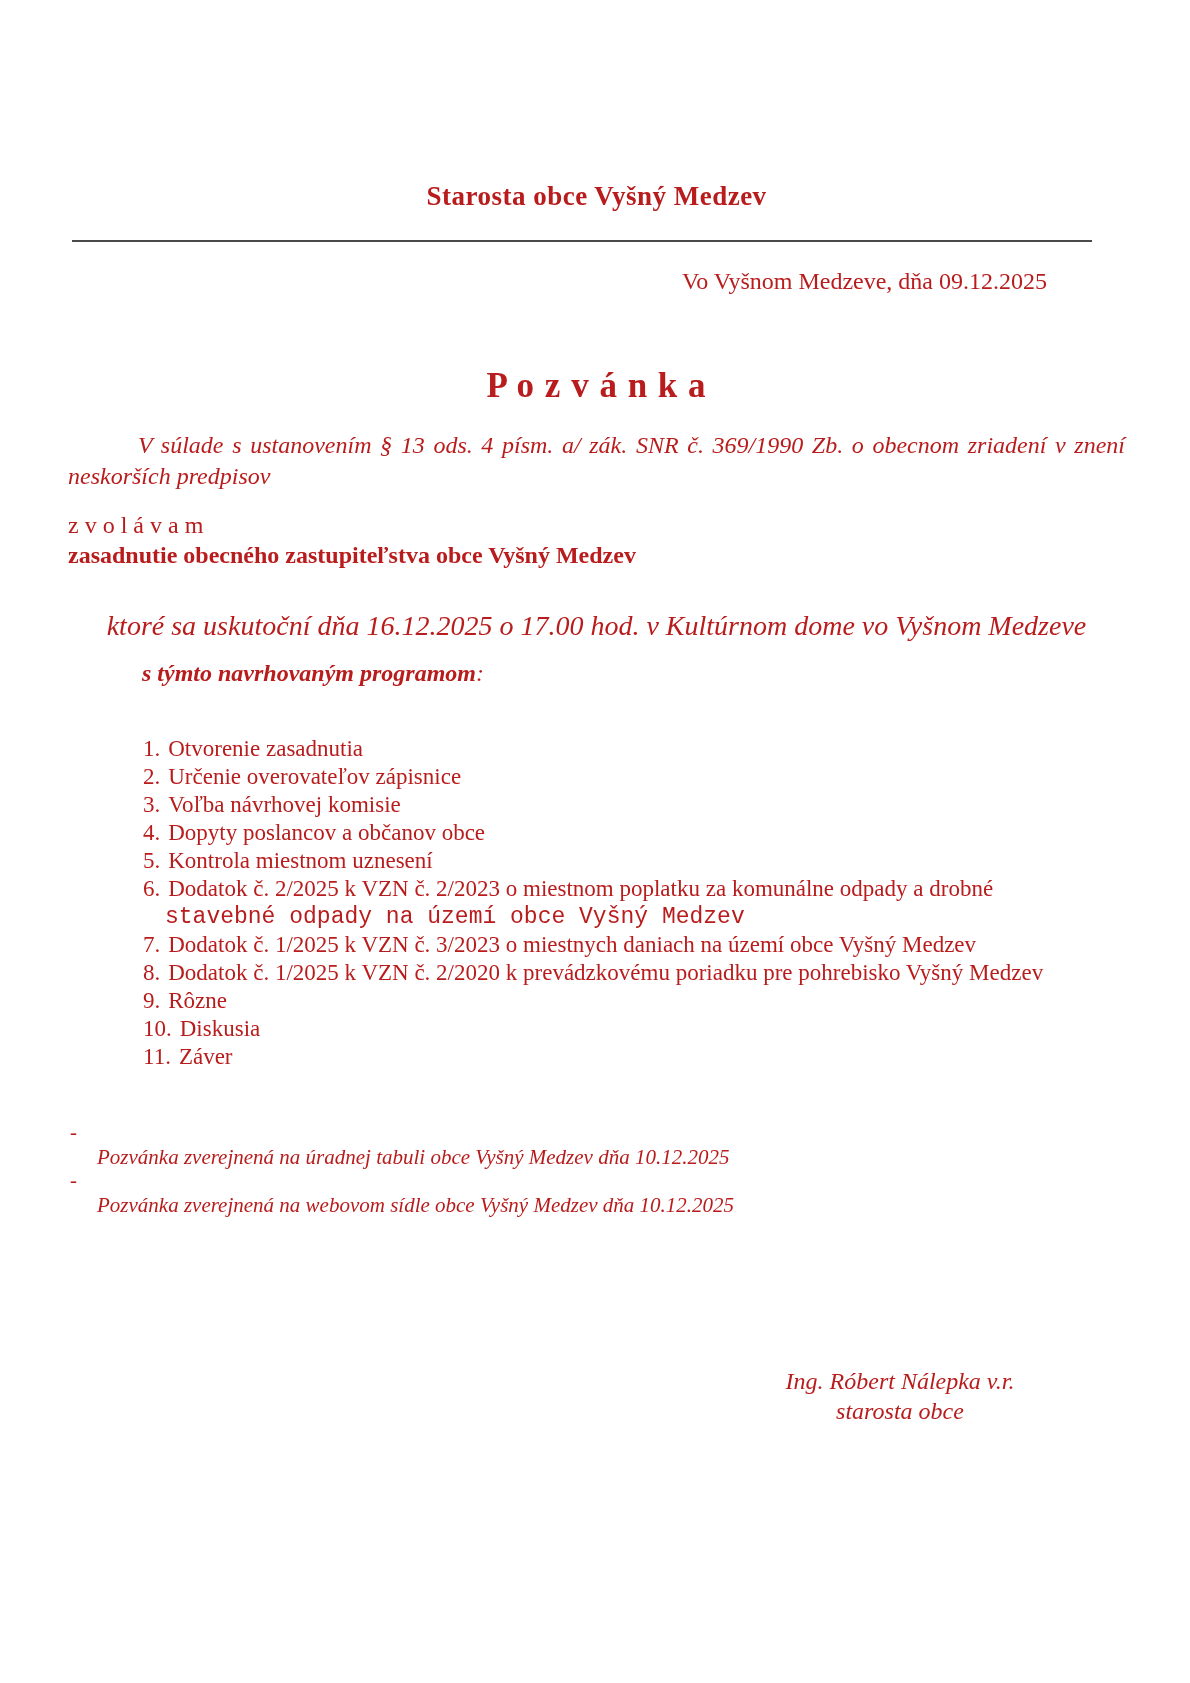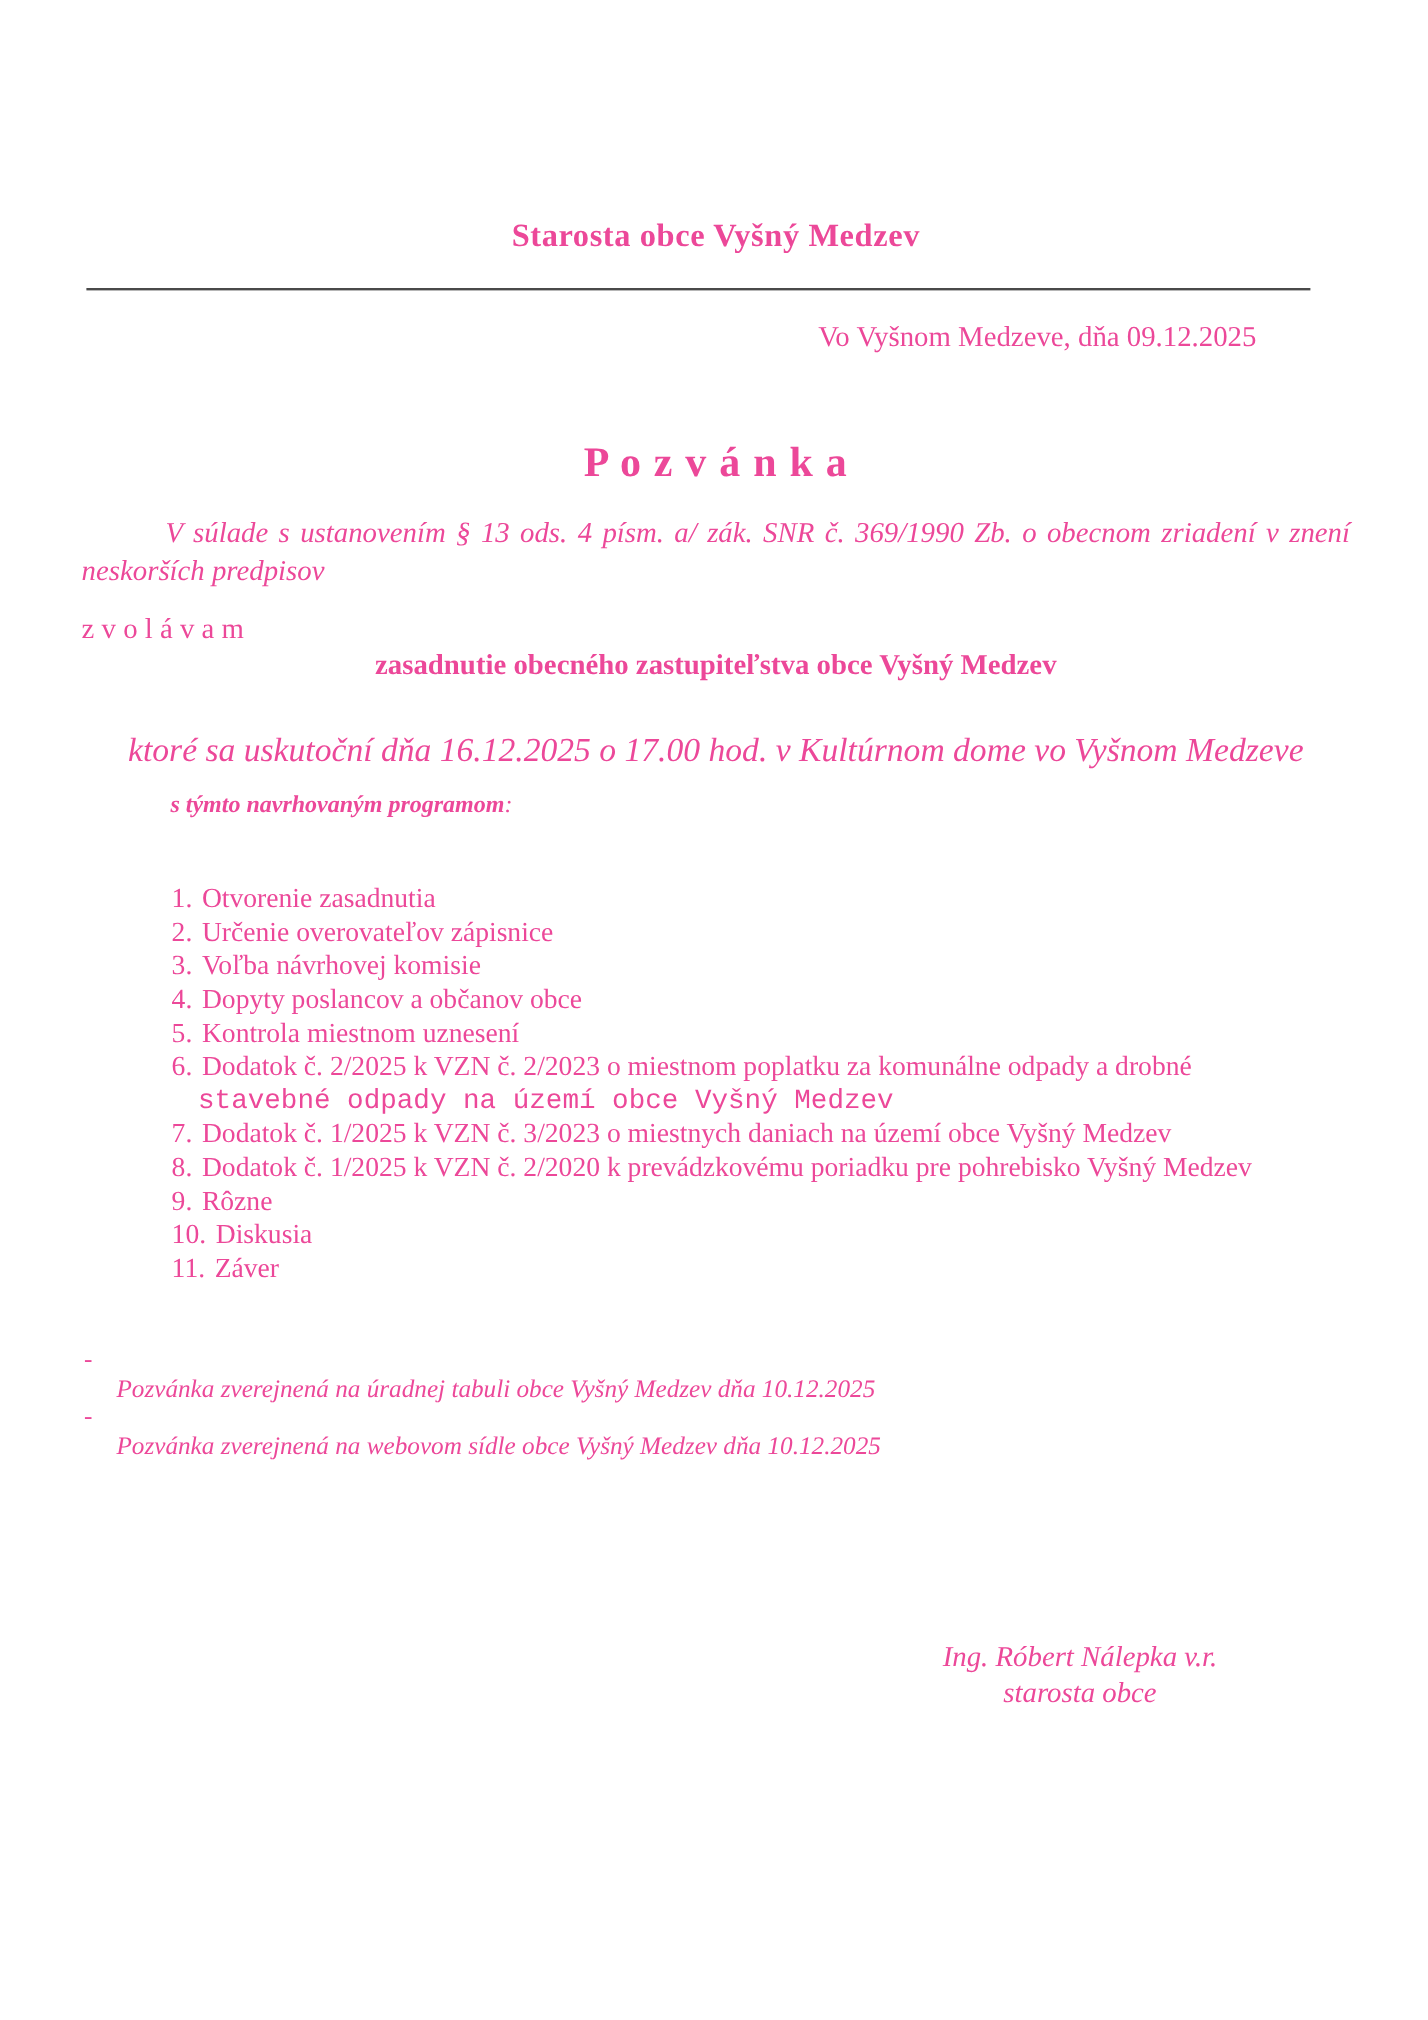--- a/index.html
+++ b/index.html
@@ -12,7 +12,7 @@
     width: 1147px;
     height: 1683px;
     background: #ffffff;
-    color: #ec4899;
+    color: #b91c1c;
     font-family: "Liberation Serif", "DejaVu Serif", serif;
     overflow: hidden;
   }

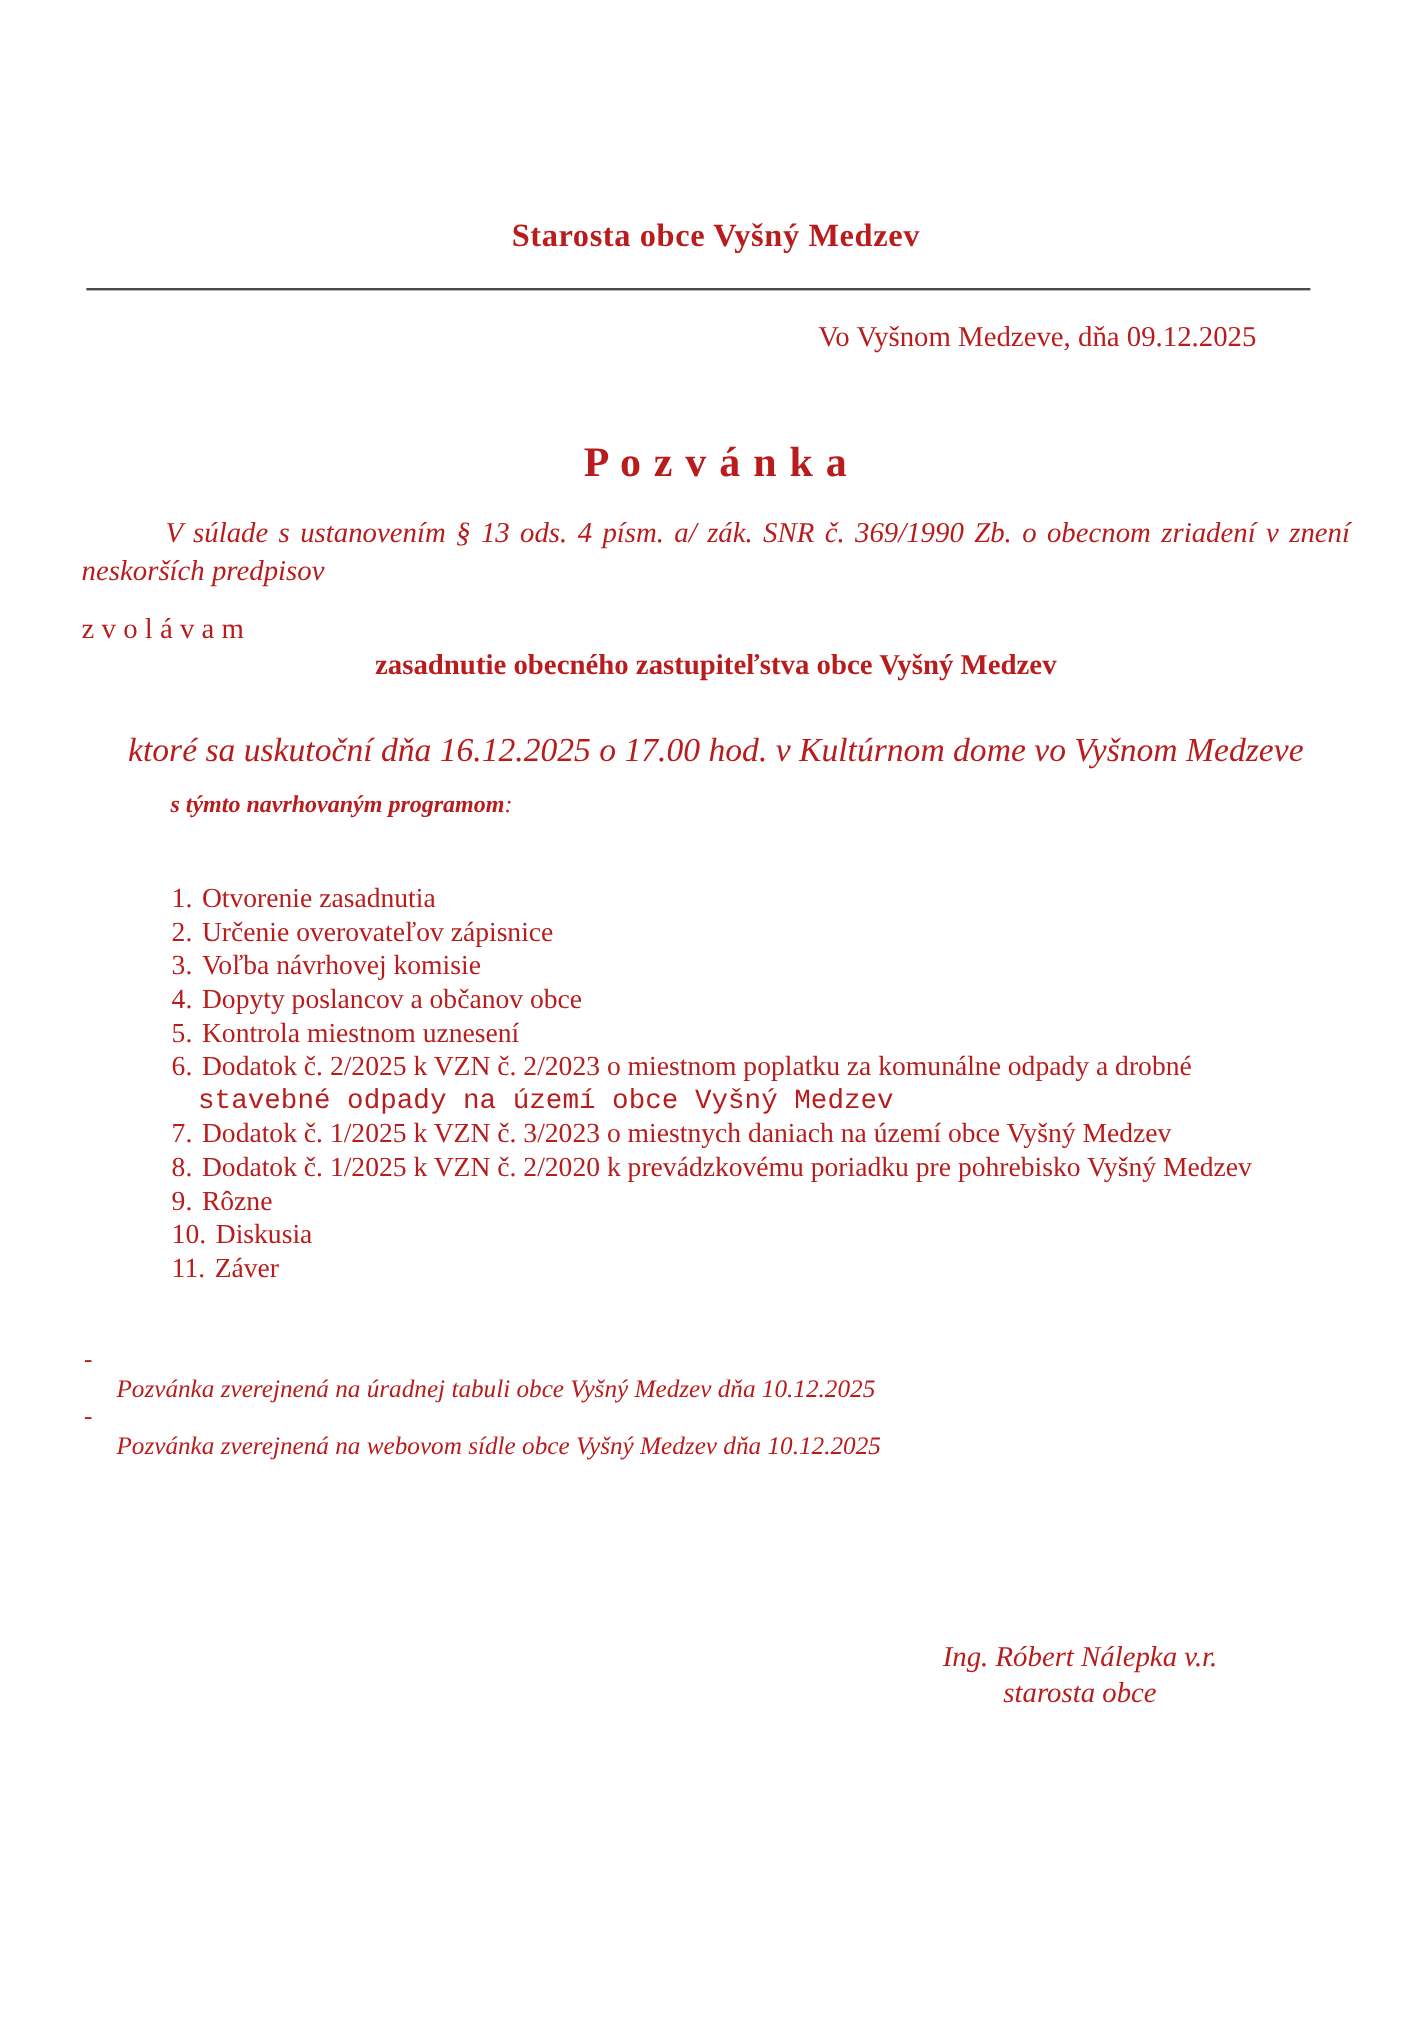--- a/index.html
+++ b/index.html
@@ -59,7 +59,7 @@
   }
   .convene-object {
     top: 542px; left: 68px; width: 1057px;
-    text-align: center;
+    text-align: left;
     font-size: 24px; font-weight: bold;
   }
   .meeting {

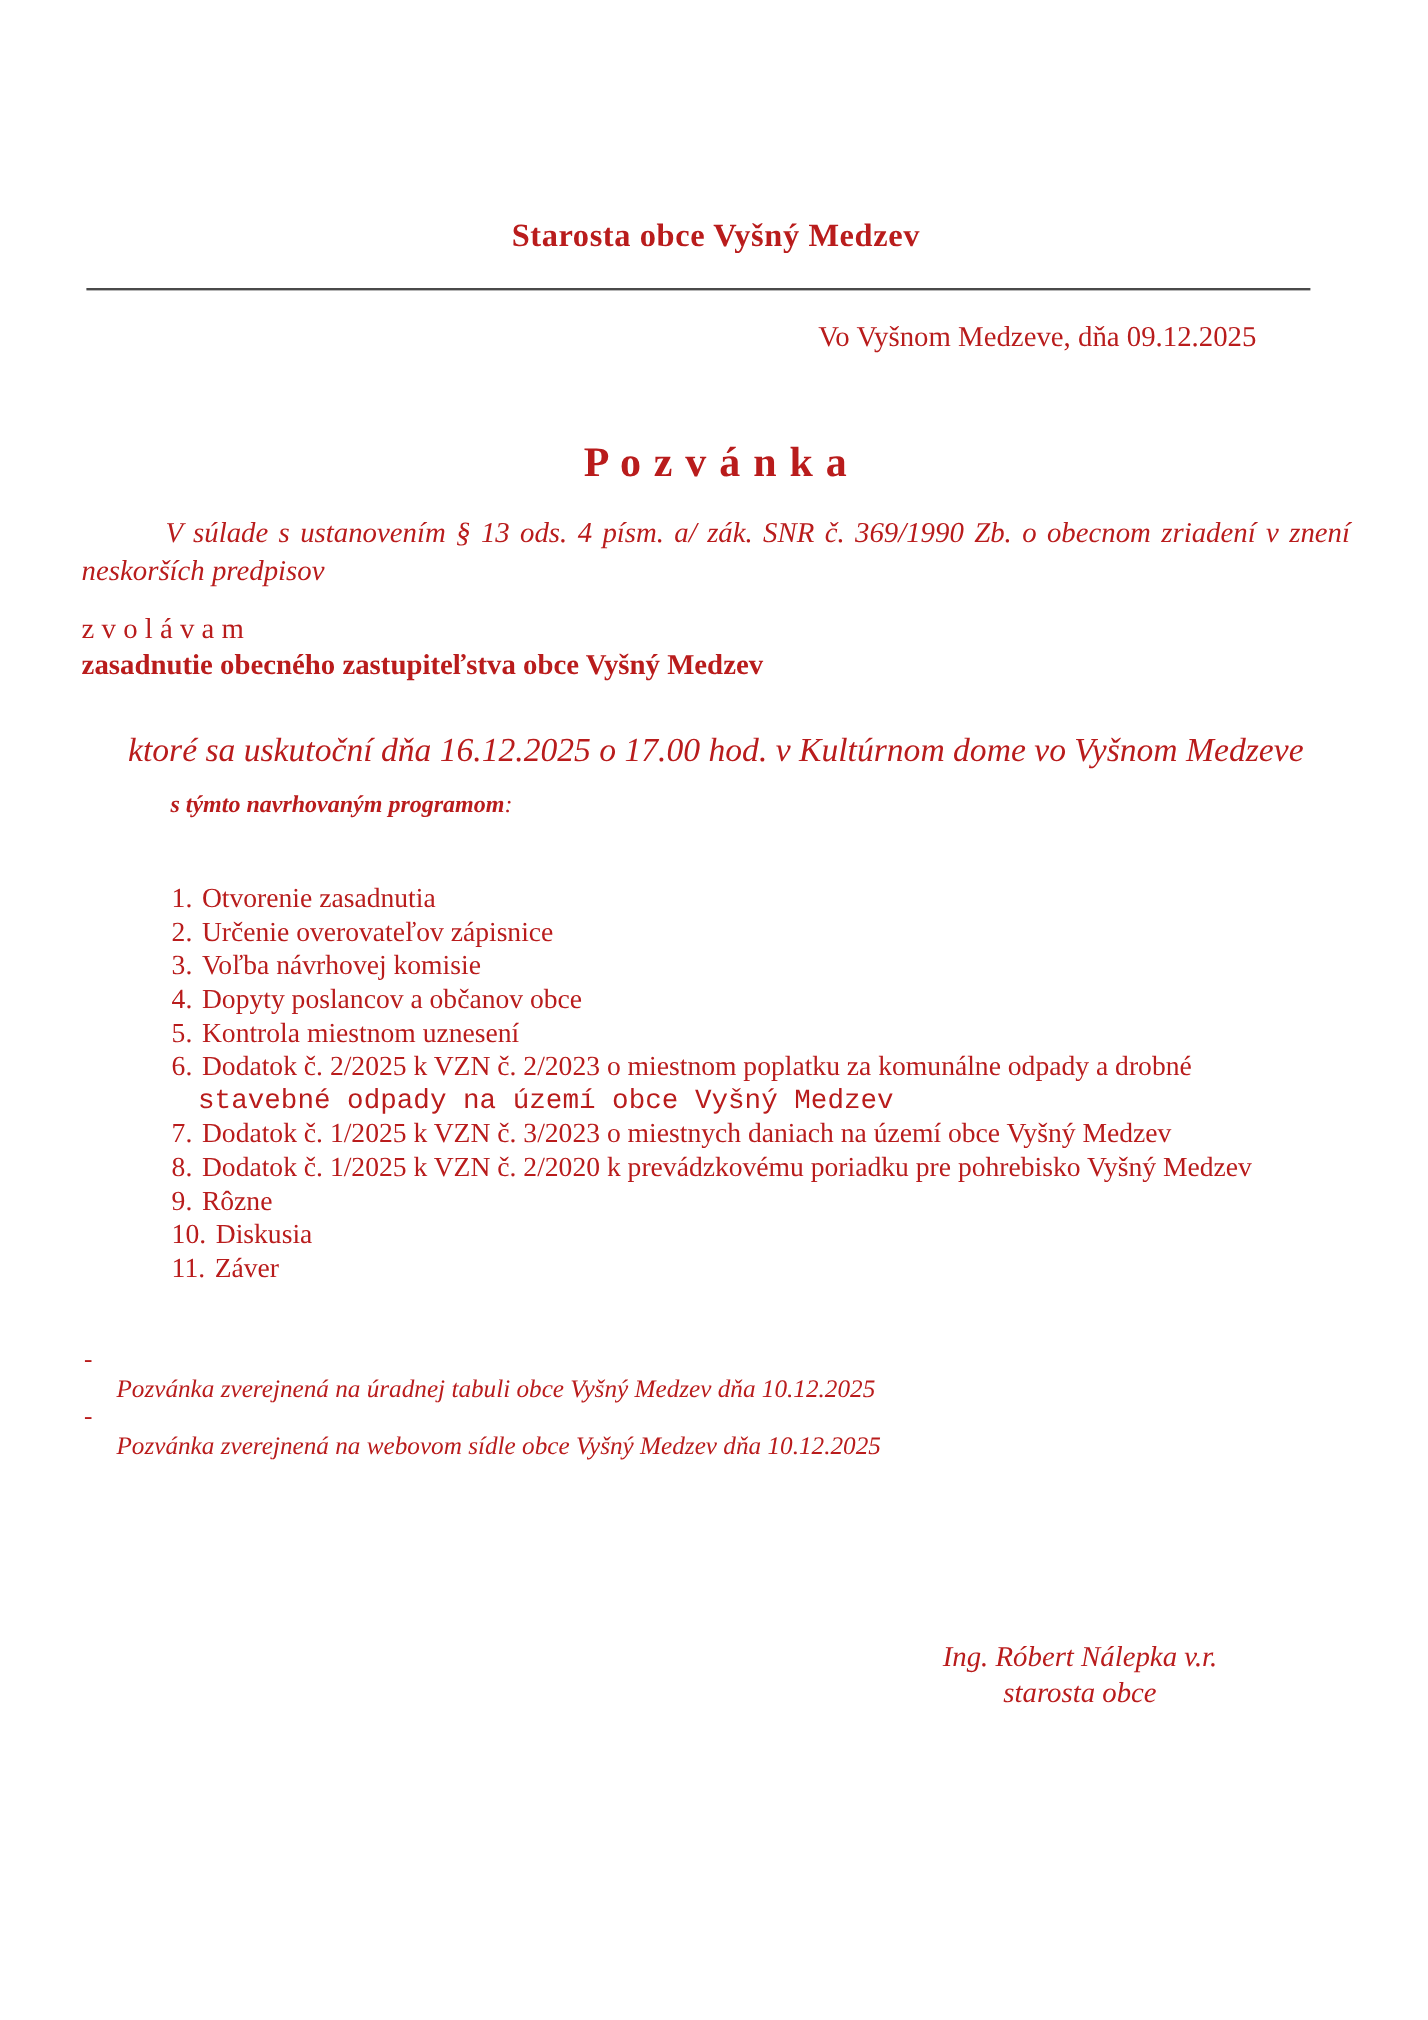--- a/index.html
+++ b/index.html
@@ -70,7 +70,7 @@
   }
   .program-heading {
     top: 660px; left: 142px;
-    font-size: 20px; font-style: italic;
+    font-size: 24px; font-style: italic;
   }
   .program-heading .lbl { font-weight: bold; }
 

